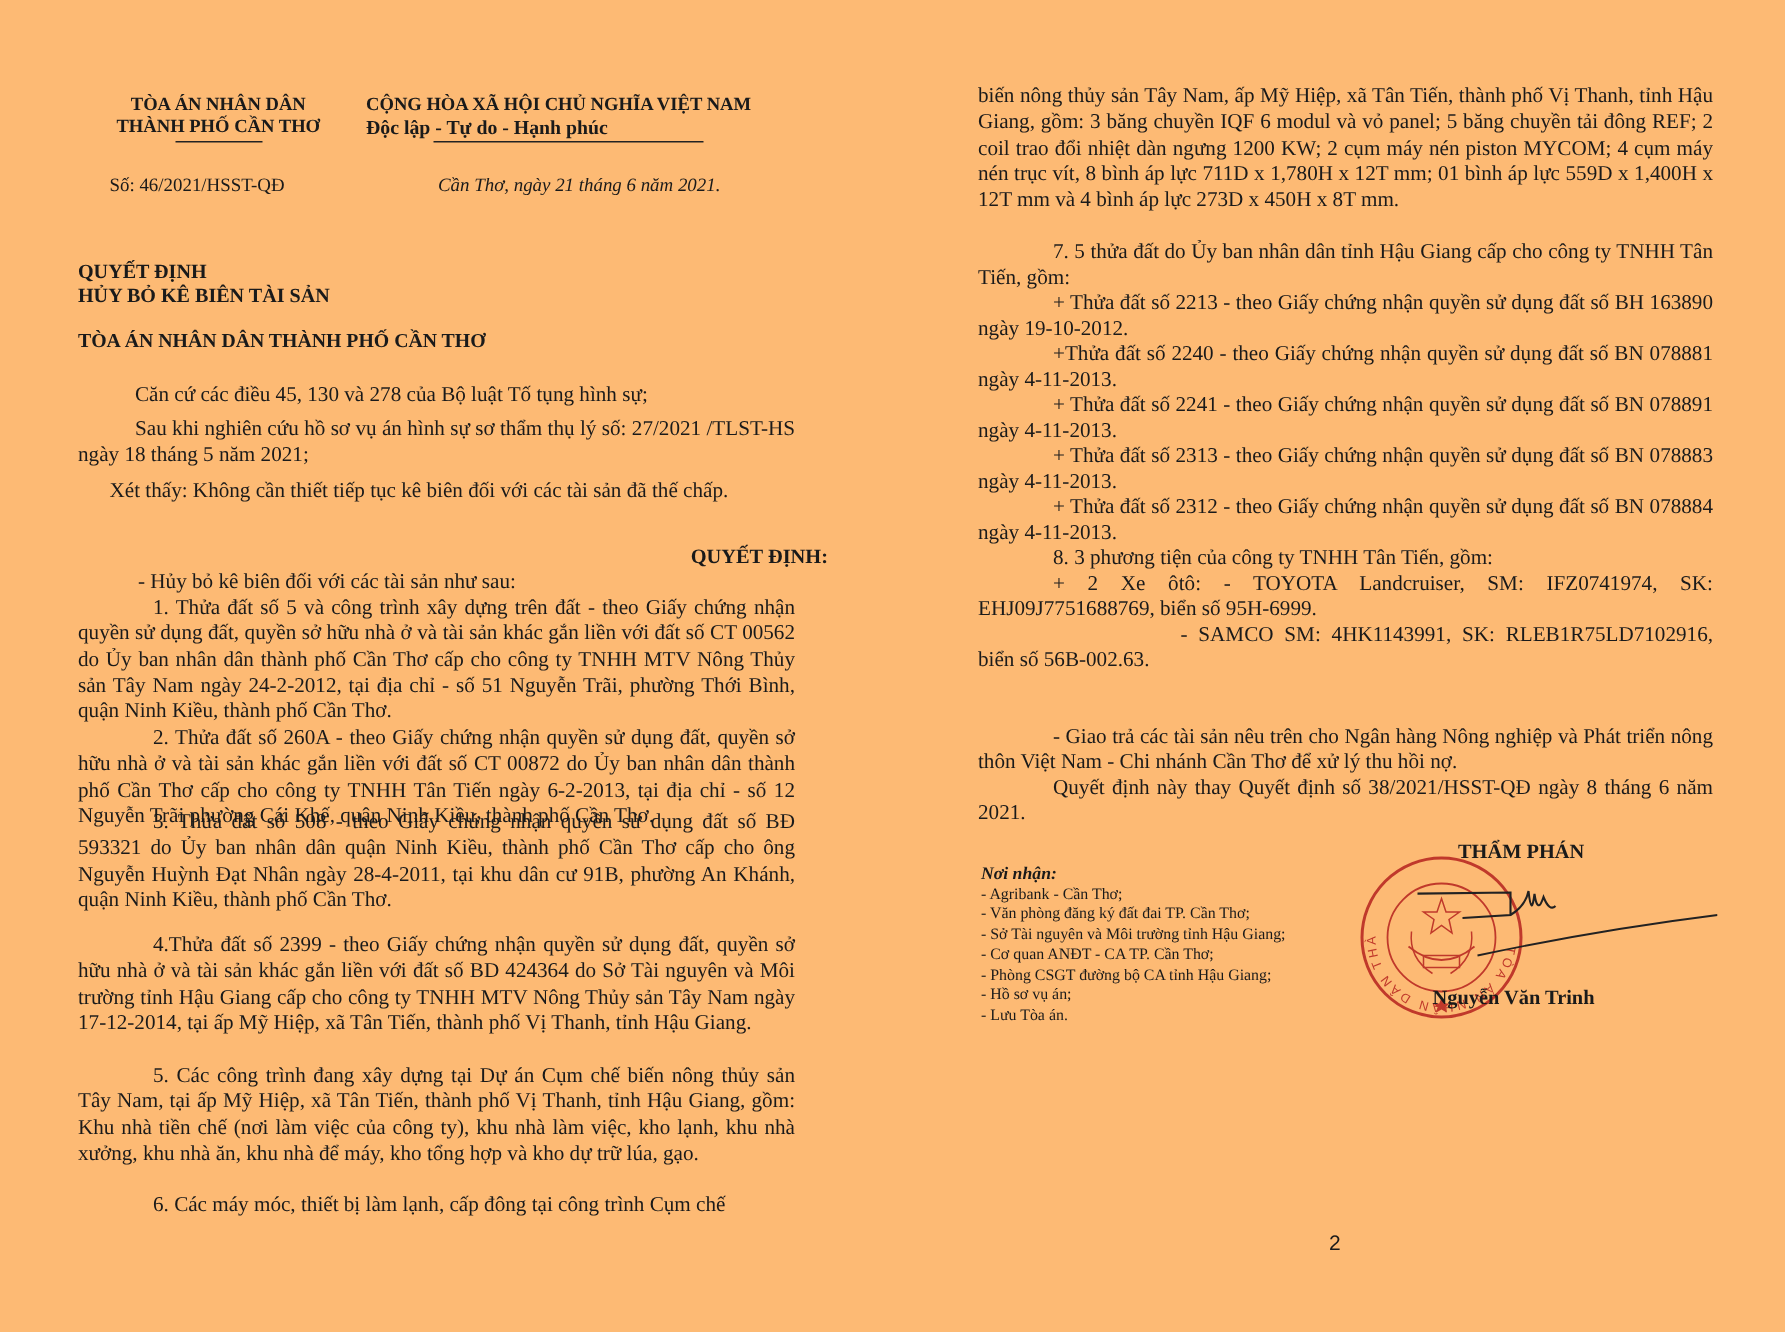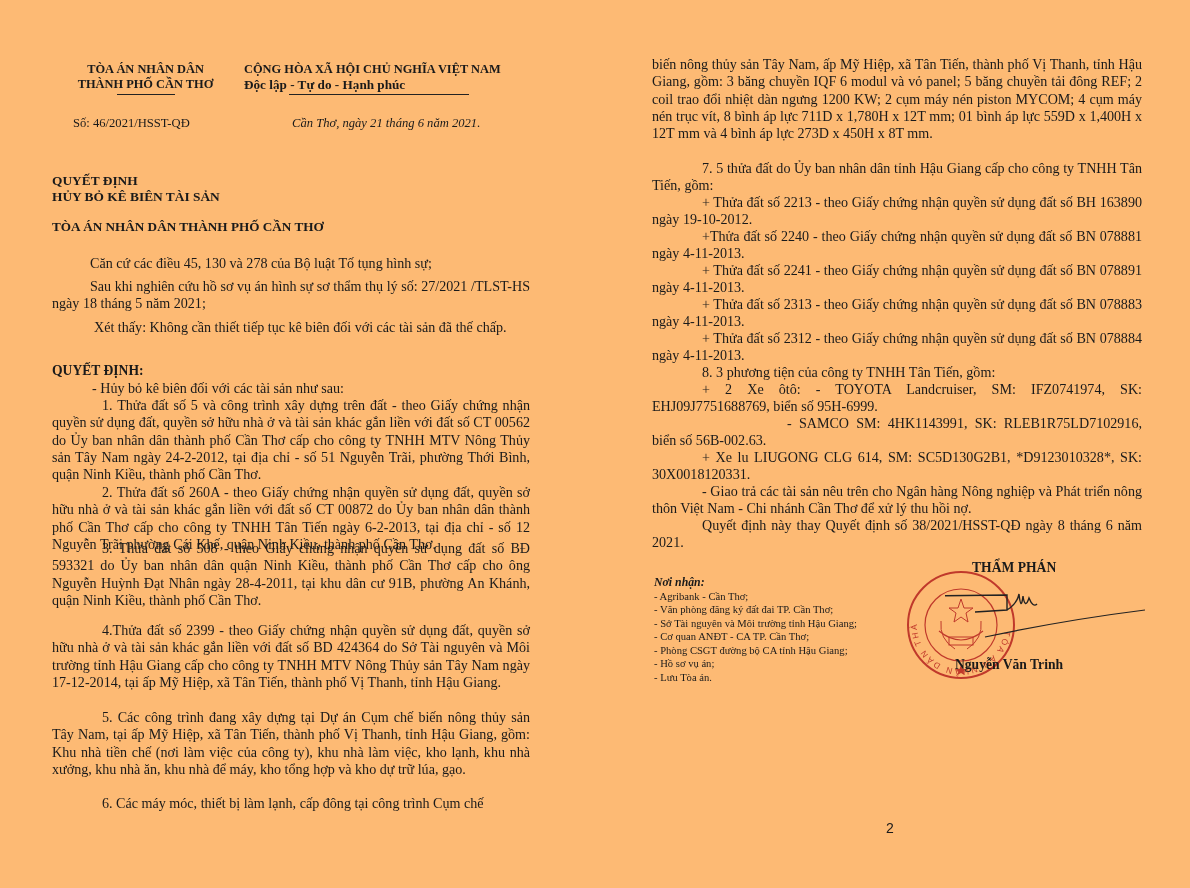--- a/index.html
+++ b/index.html
@@ -63,7 +63,7 @@
 
   <div class="para indent" style="left:52px; top:255px; width:478px;">Căn cứ các điều 45, 130 và 278 của Bộ luật Tố tụng hình sự;</div>
   <div class="para indent" style="left:52px; top:278px; width:478px;">Sau khi nghiên cứu hồ sơ vụ án hình sự sơ thẩm thụ lý số: 27/2021 /TLST-HS ngày 18 tháng 5 năm 2021;</div>
-  <div class="para indent" style="left:56px; top:319px; width:478px;">Xét thấy: Không cần thiết tiếp tục kê biên đối với các tài sản đã thế chấp.</div>
+  <div class="para indent" style="left:35px; top:319px; width:478px;">Xét thấy: Không cần thiết tiếp tục kê biên đối với các tài sản đã thế chấp.</div>
 
   <div class="heading-qd">QUYẾT ĐỊNH:</div>
 

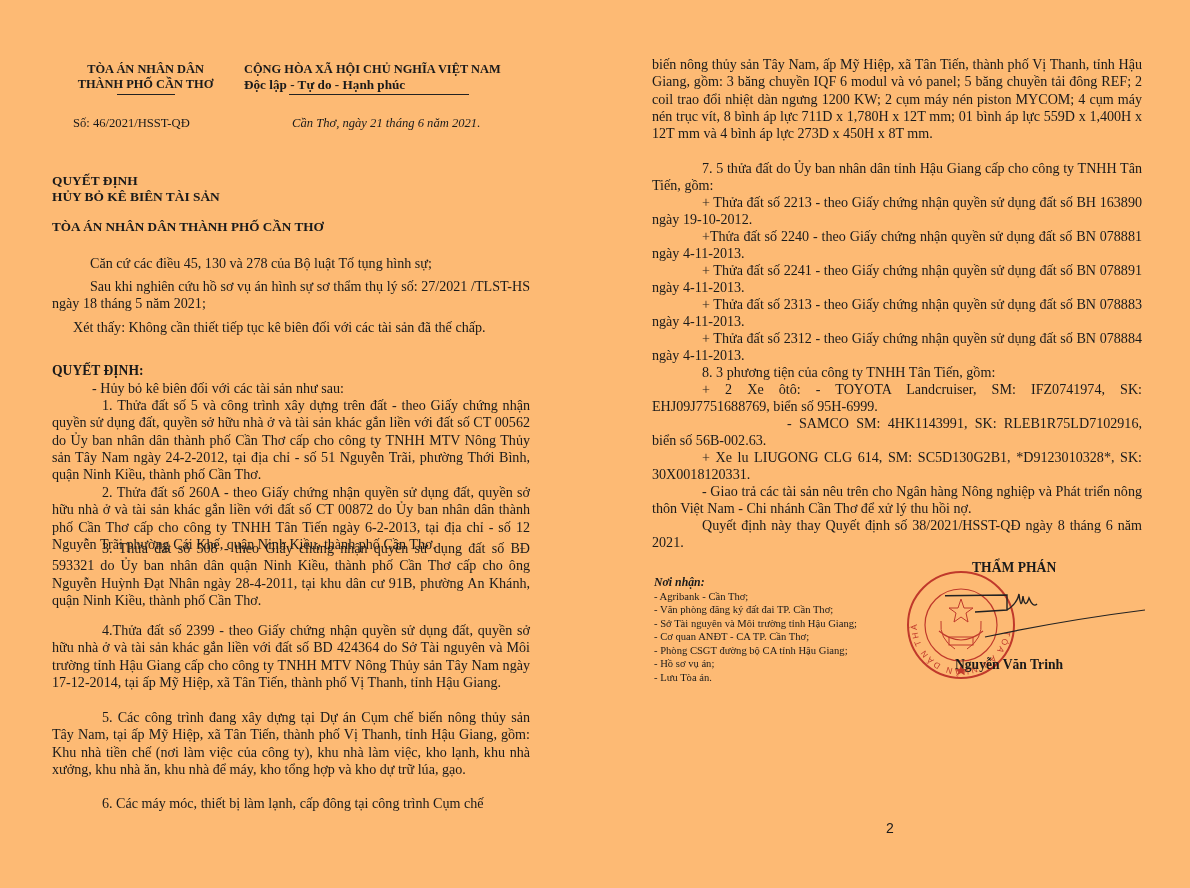--- a/index.html
+++ b/index.html
@@ -25,7 +25,7 @@
   .para { position: absolute; font-size: 14.1px; line-height: 17.3px; text-align: justify; }
   .indent { text-indent: 38px; }
   .indent-l { text-indent: 50px; }
-  .heading-qd { position: absolute; left: 52px; width: 500px; text-align: left; font-weight: bold; font-size: 13.6px; top: 363px; }
+  .heading-qd { position: absolute; left: 52px; width: 500px; text-align: right; font-weight: bold; font-size: 13.6px; top: 363px; }
 
   .recipients { position: absolute; left: 654px; top: 576px; font-size: 10.6px; line-height: 13.5px; }
   .recipients .lbl { font-weight: bold; font-style: italic; font-size: 11.8px; }

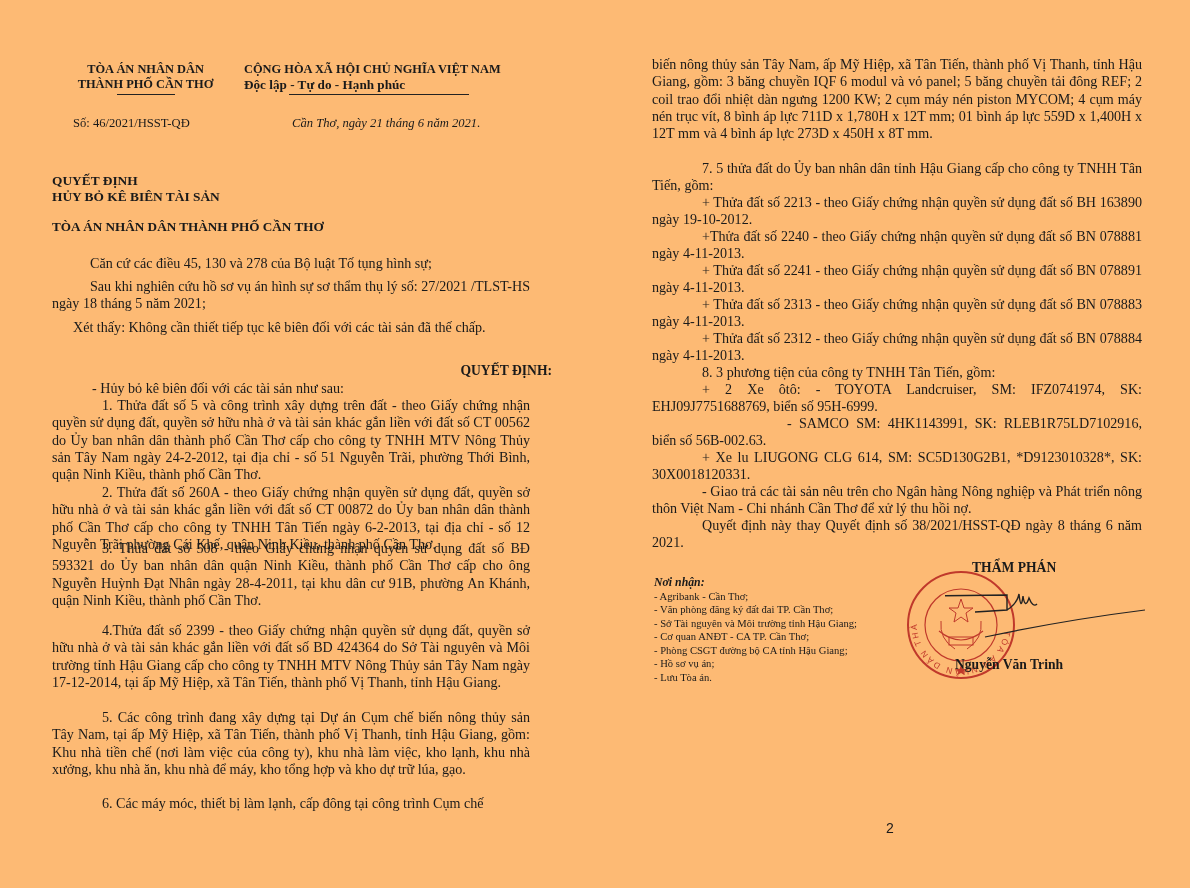--- a/index.html
+++ b/index.html
@@ -85,7 +85,6 @@
   <div class="para indent-l" style="left:652px; top:364px; width:490px;">8. 3 phương tiện của công ty TNHH Tân Tiến, gồm:</div>
   <div class="para indent-l" style="left:652px; top:381px; width:490px;">+ 2 Xe ôtô: - TOYOTA Landcruiser, SM: IFZ0741974, SK: EHJ09J7751688769, biển số 95H-6999.</div>
   <div class="para" style="left:652px; top:415px; width:490px; text-indent:135px;">- SAMCO SM: 4HK1143991, SK: RLEB1R75LD7102916, biển số 56B-002.63.</div>
-  <div class="para indent-l" style="left:652px; top:449px; width:490px;">+ Xe lu LIUGONG CLG 614, SM: SC5D130G2B1, *D9123010328*, SK: 30X0018120331.</div>
   <div class="para indent-l" style="left:652px; top:483px; width:490px;">- Giao trả các tài sản nêu trên cho Ngân hàng Nông nghiệp và Phát triển nông thôn Việt Nam - Chi nhánh Cần Thơ để xử lý thu hồi nợ.</div>
   <div class="para indent-l" style="left:652px; top:517px; width:490px;">Quyết định này thay Quyết định số 38/2021/HSST-QĐ ngày 8 tháng 6 năm 2021.</div>
 

